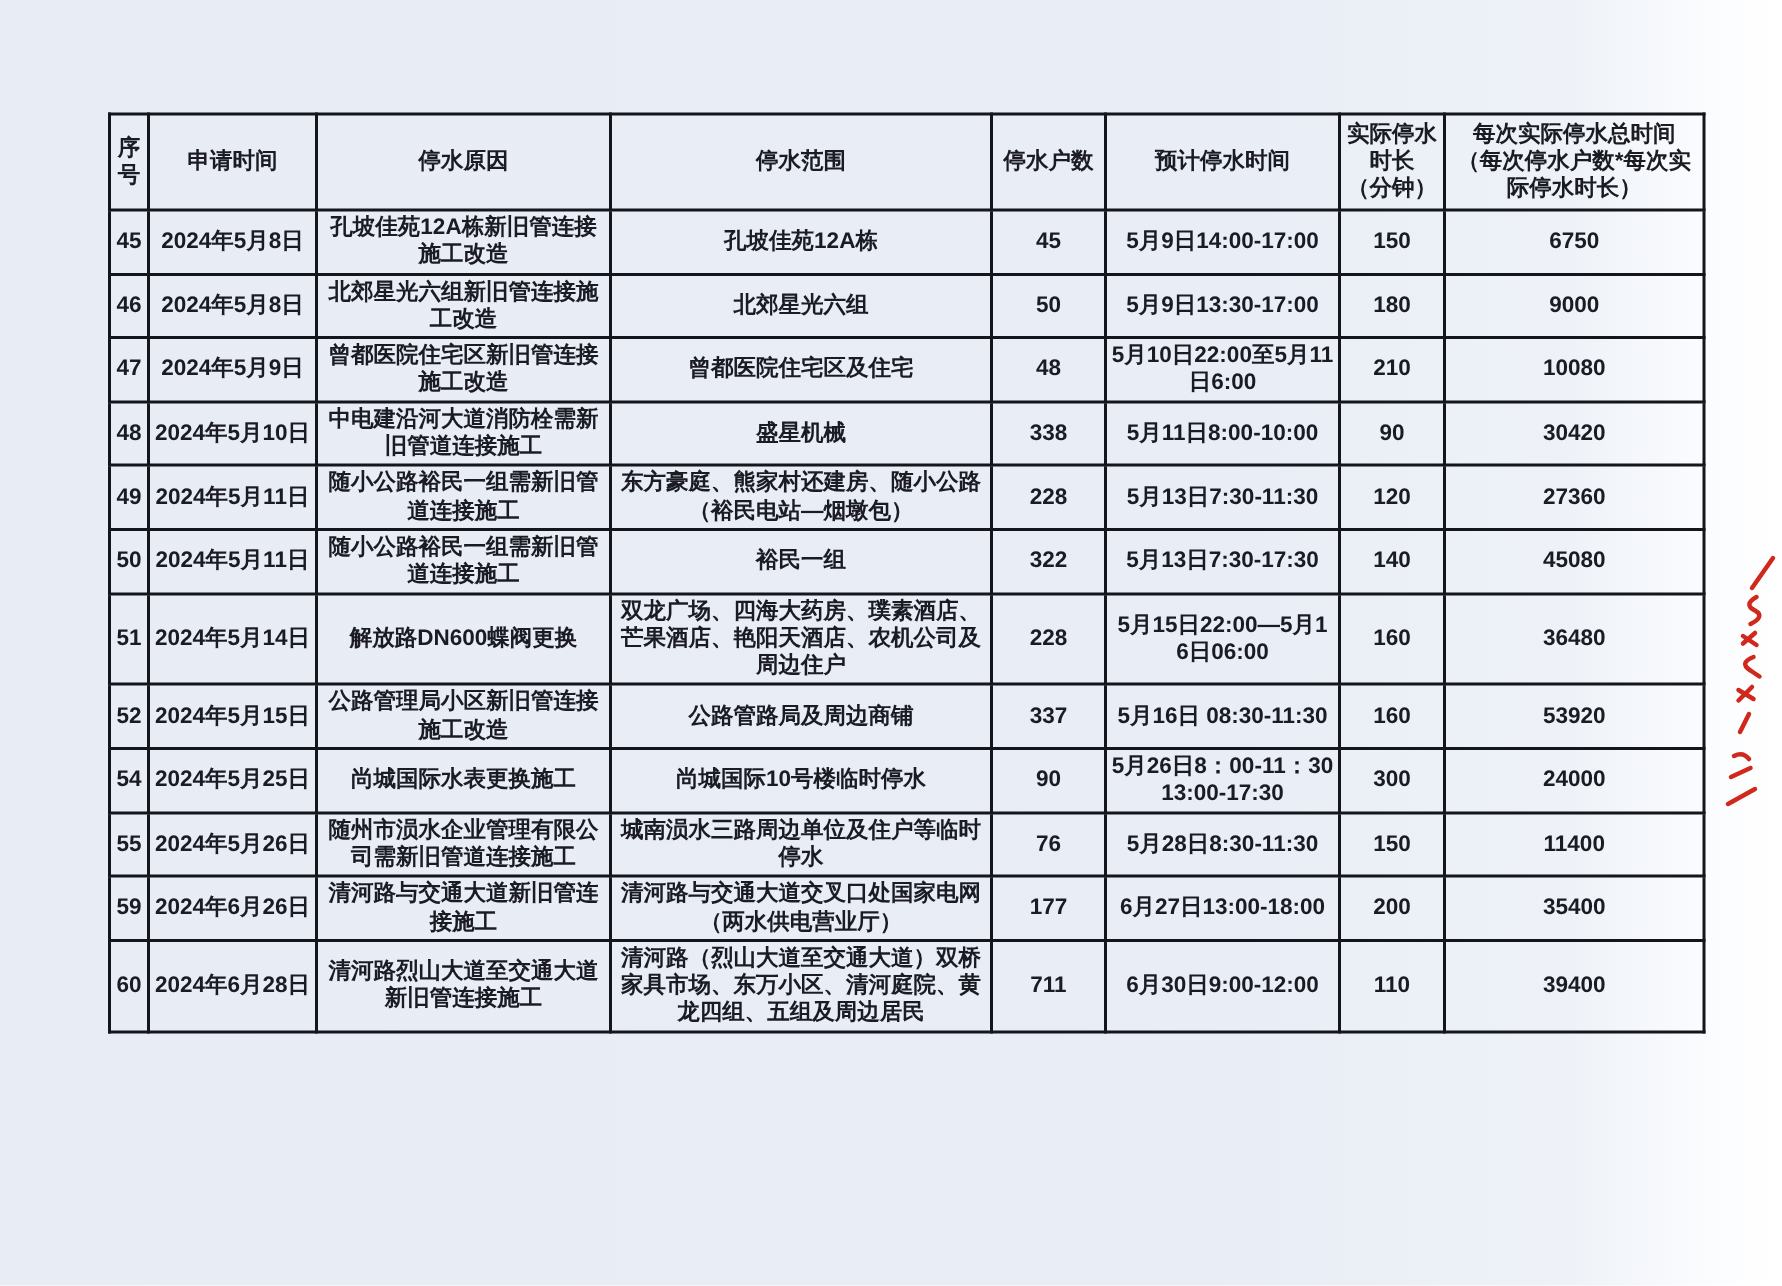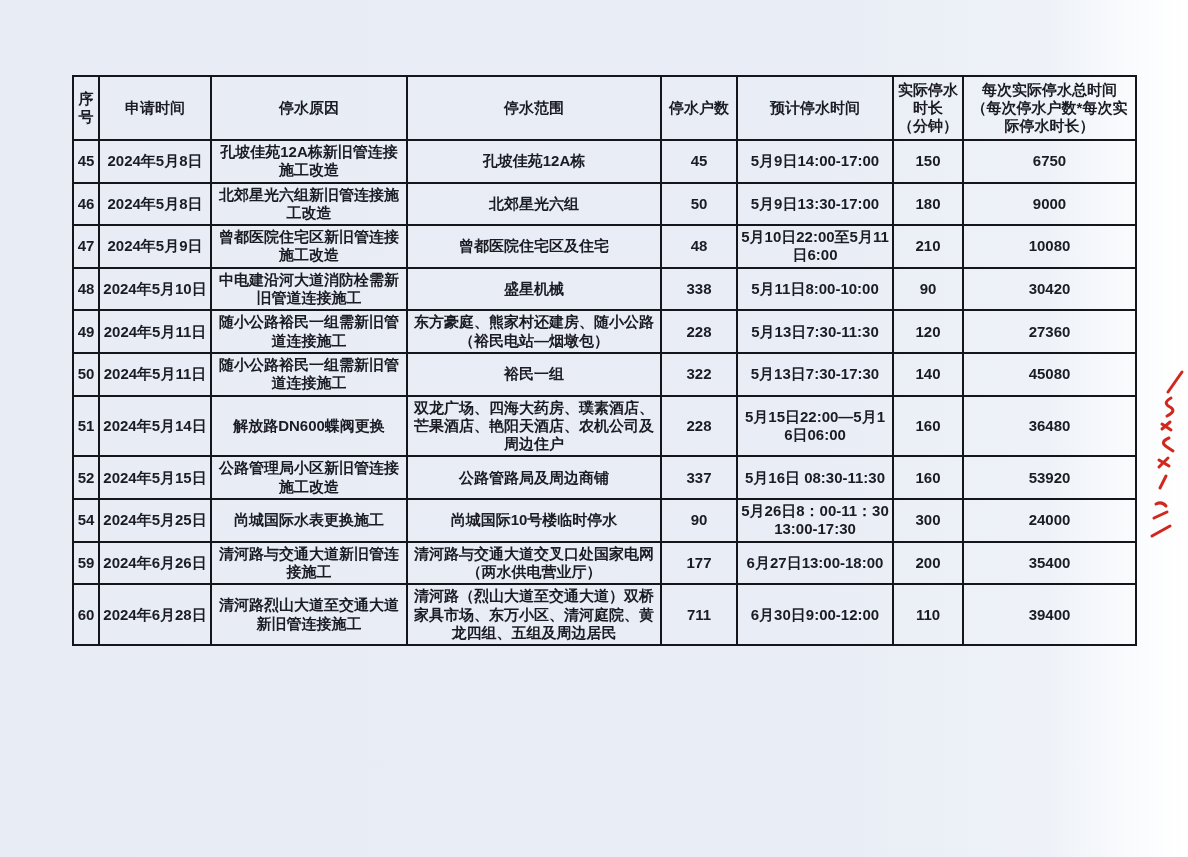--- a/index.html
+++ b/index.html
@@ -167,6 +167,16 @@
           <td class="c7">24000</td>
         </tr>
         <tr>
+          <td class="c0">55</td>
+          <td class="c1">2024年5月26日</td>
+          <td class="c2">随州市涢水企业管理有限公司需新旧管道连接施工</td>
+          <td class="c3">城南涢水三路周边单位及住户等临时停水</td>
+          <td class="c4">76</td>
+          <td class="c5">5月28日8:30-11:30</td>
+          <td class="c6">150</td>
+          <td class="c7">11400</td>
+        </tr>
+        <tr>
           <td class="c0">59</td>
           <td class="c1">2024年6月26日</td>
           <td class="c2">清河路与交通大道新旧管连接施工</td>

